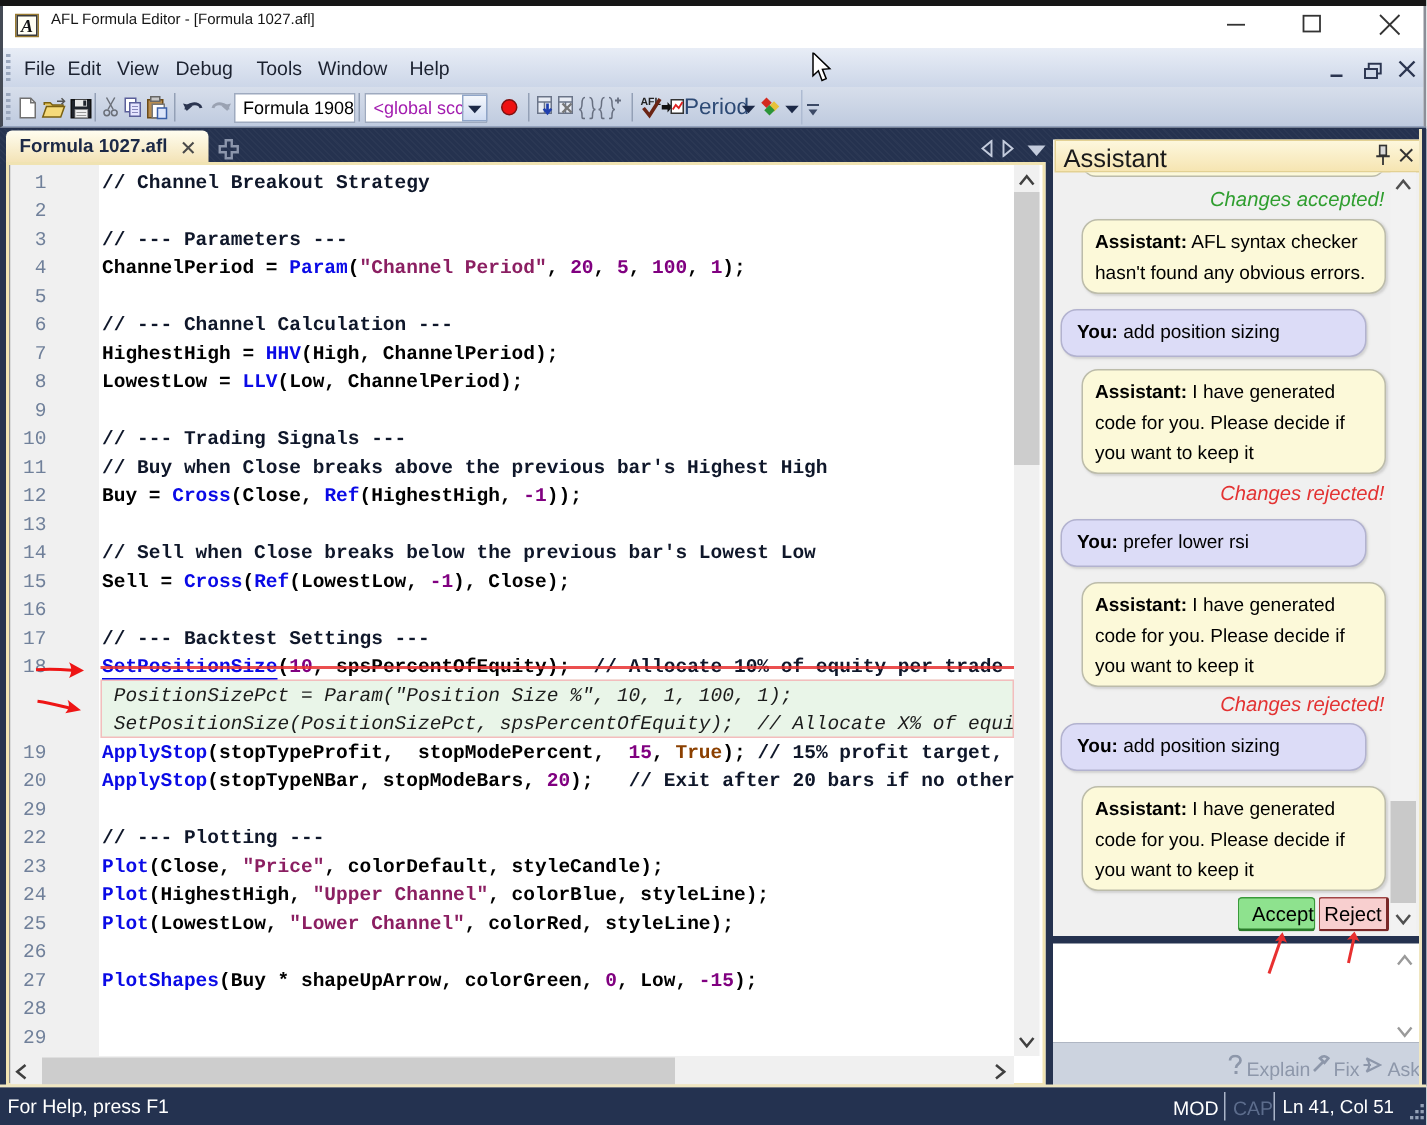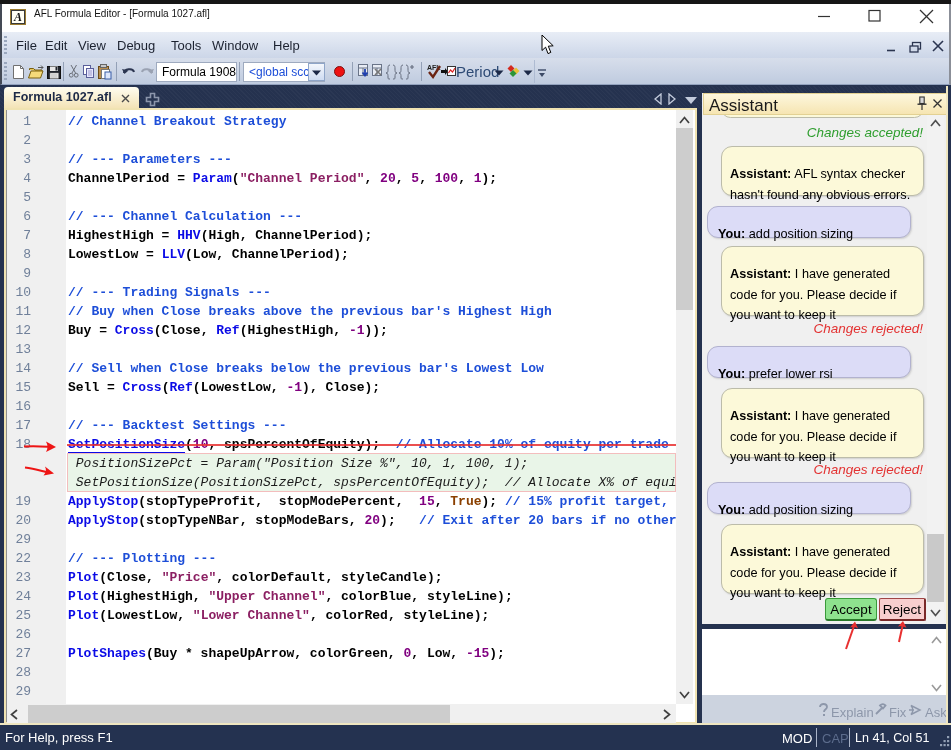--- a/index.html
+++ b/index.html
@@ -116,7 +116,7 @@
   </svg>
   <div class="ab combo" style="left:156px;top:62px;width:81px;height:20px;font-size:12px">Formula 1908</div>
   <div class="ab tsep" style="left:239px;top:62px;height:19px"></div>
-  <div class="ab combo" style="left:243px;top:62px;width:82px;height:20px;color:#1d4ed8;font-size:12px">&lt;global scc</div>
+  <div class="ab combo" style="left:243px;top:62px;width:82px;height:20px;color:#a21caf;font-size:12px">&lt;global scc</div>
   <div class="ab" style="left:308px;top:63px;width:17px;height:18px;background:linear-gradient(#f4f7fc,#cfdcf2);border:1px solid #8fa5c8"></div>
   <svg class="ab" style="left:311px;top:70px" width="11" height="6" viewBox="0 0 11 6">
       <path d="M1 0.5 h9 l-4.5 5 z" fill="#1c2947"></path>

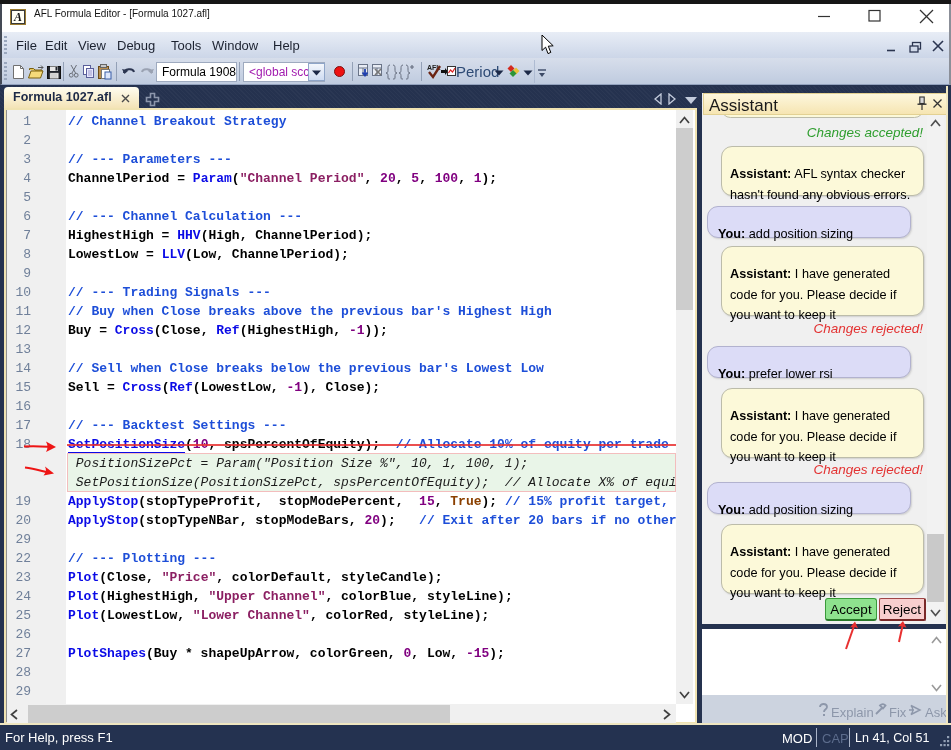--- a/index.html
+++ b/index.html
@@ -20,7 +20,7 @@
 .ln{position:absolute;width:23px;text-align:right;font:13px "Liberation Mono",monospace;color:#70809a;line-height:19px}
 #code{left:0px;top:0px;width:669px;height:594px;overflow:hidden}
 .row{position:absolute;left:60px;height:19px;line-height:19px;font-family:"Liberation Mono",monospace;font-size:13px;font-weight:bold;white-space:pre;color:#000}
-.c{color:#1d4ed8}.k{color:#0a0ae6}.n{color:#800080}.s{color:#8b1f62}.t{color:#8b4000}
+.c{color:#0f172a}.k{color:#0a0ae6}.n{color:#800080}.s{color:#8b1f62}.t{color:#8b4000}
 .ins{font-weight:normal;font-style:italic;color:#1b1b1b}
 
 .sb-track{background:#f0f0f0}

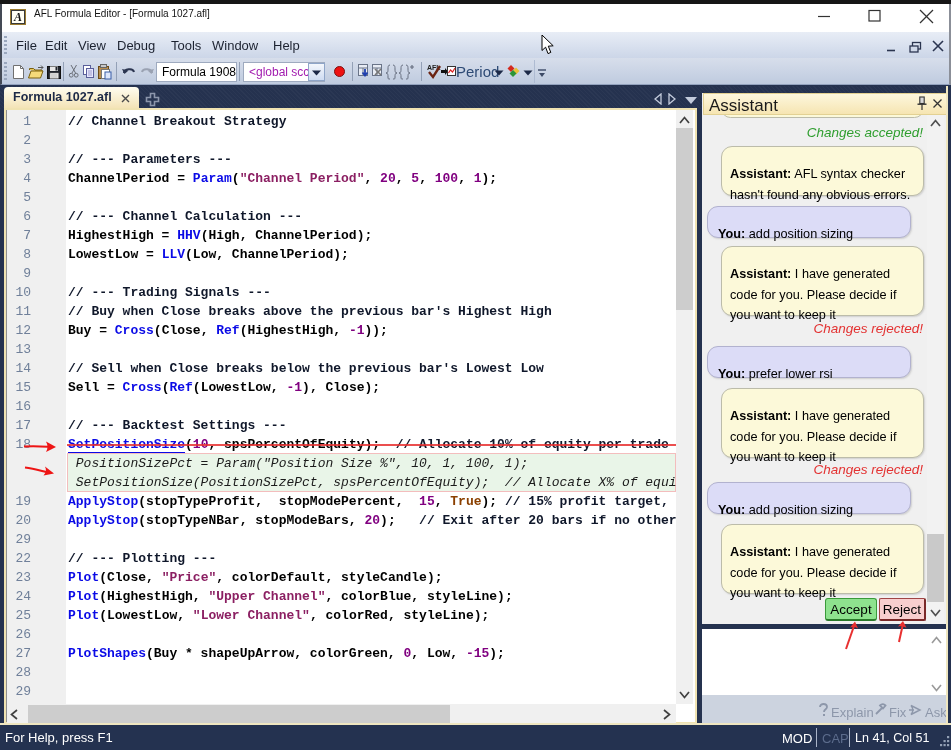--- a/index.html
+++ b/index.html
@@ -25,7 +25,7 @@
 
 .sb-track{background:#f0f0f0}
 .sb-thumb{background:#cdcdcd}
-.bub{position:absolute;border-radius:11px;font-size:12.7px;color:#000;line-height:20.5px;padding:17px 2px 0 8px;box-shadow:1px 1px 1.5px rgba(140,140,140,0.3)}
+.bub{position:absolute;border-radius:11px;font-size:12.7px;color:#000;line-height:20.5px;padding:4px 2px 0 8px;box-shadow:1px 1px 1.5px rgba(140,140,140,0.3)}
 .yb{background:#fcf9d9;border:1px solid #bcbcaa;left:19px;width:203px}
 .ub{background:#dcdcf7;border:1px solid #b2b2cf;left:5px;width:204px;padding-left:10px}
 .note{position:absolute;font-size:13.5px;font-style:italic}

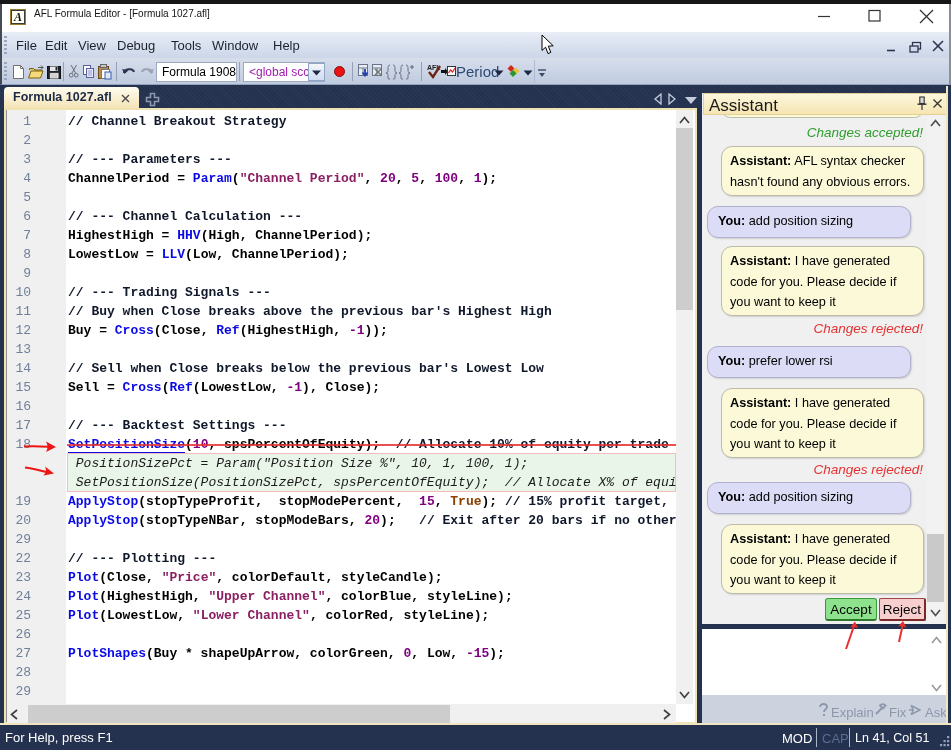--- a/index.html
+++ b/index.html
@@ -312,7 +312,7 @@
     <div class="note" style="right:23px;top:347px;color:#e33232">Changes rejected!</div>
     <div class="bub ub" style="top:367px;height:32px"><b>You:</b> add position sizing</div>
     <div class="bub yb" style="top:409px;height:70px"><b>Assistant:</b> I have generated<br>code for you. Please decide if<br>you want to keep it</div>
-    <div class="ab" style="left:123px;top:483px;width:52px;height:23px;background:#8ee28e;border:1px solid #3a9a3a;border-bottom:2px solid #2a7a2a;border-radius:3px;font-size:13.5px;color:#000;text-align:center;line-height:21px">Accept</div>
+    <div class="ab" style="left:123px;top:483px;width:52px;height:23px;background:#8ee28e;border:1px solid #3a9a3a;border-bottom:2px solid #2a7a2a;border-radius:3px;font-size:13.5px;color:#000;text-align:right;line-height:21px">Accept</div>
     <div class="ab" style="left:177px;top:483px;width:47px;height:23px;background:#f8cfcf;border:1px solid #a04545;border-bottom:2px solid #7a2828;border-right:2px solid #7a2828;border-radius:2px;font-size:13.5px;color:#000;text-align:center;line-height:21px">Reject</div>
   </div>
   <svg class="ab" style="left:840px;top:621px;z-index:5" width="70" height="32" viewBox="0 0 70 32">

